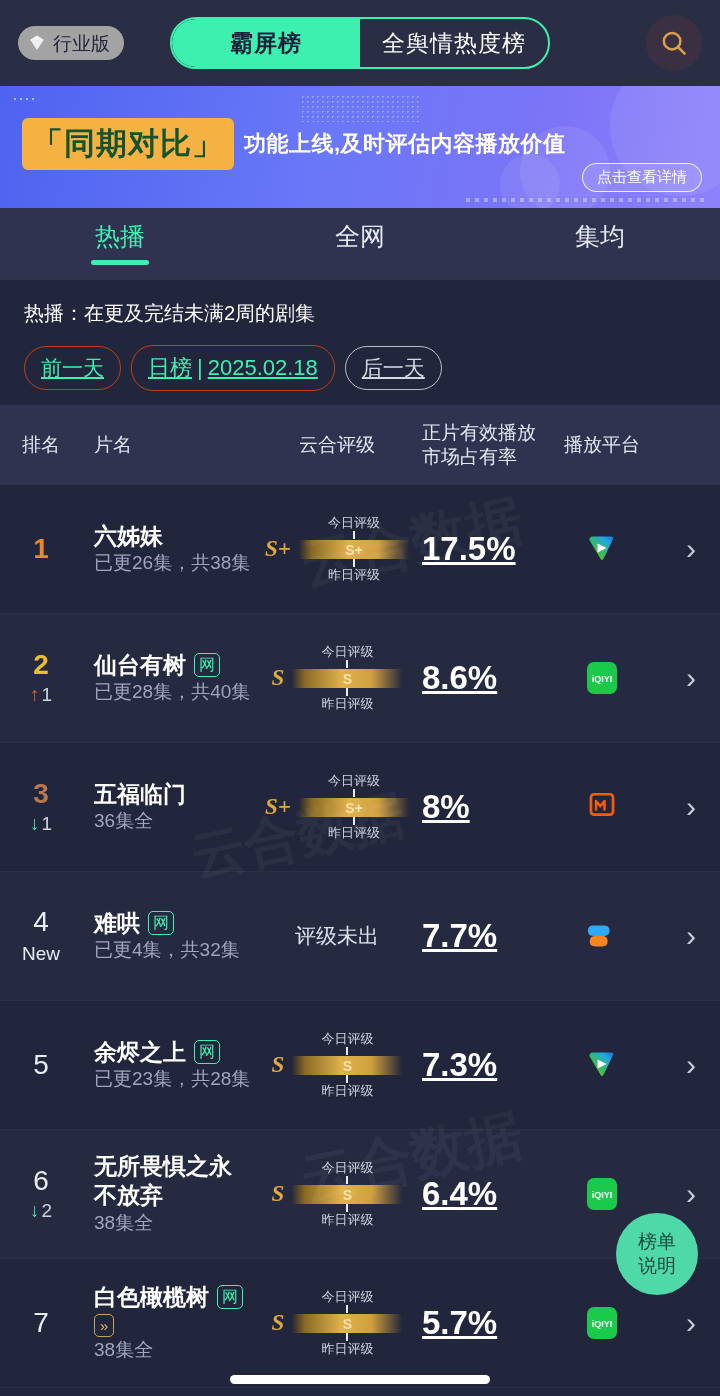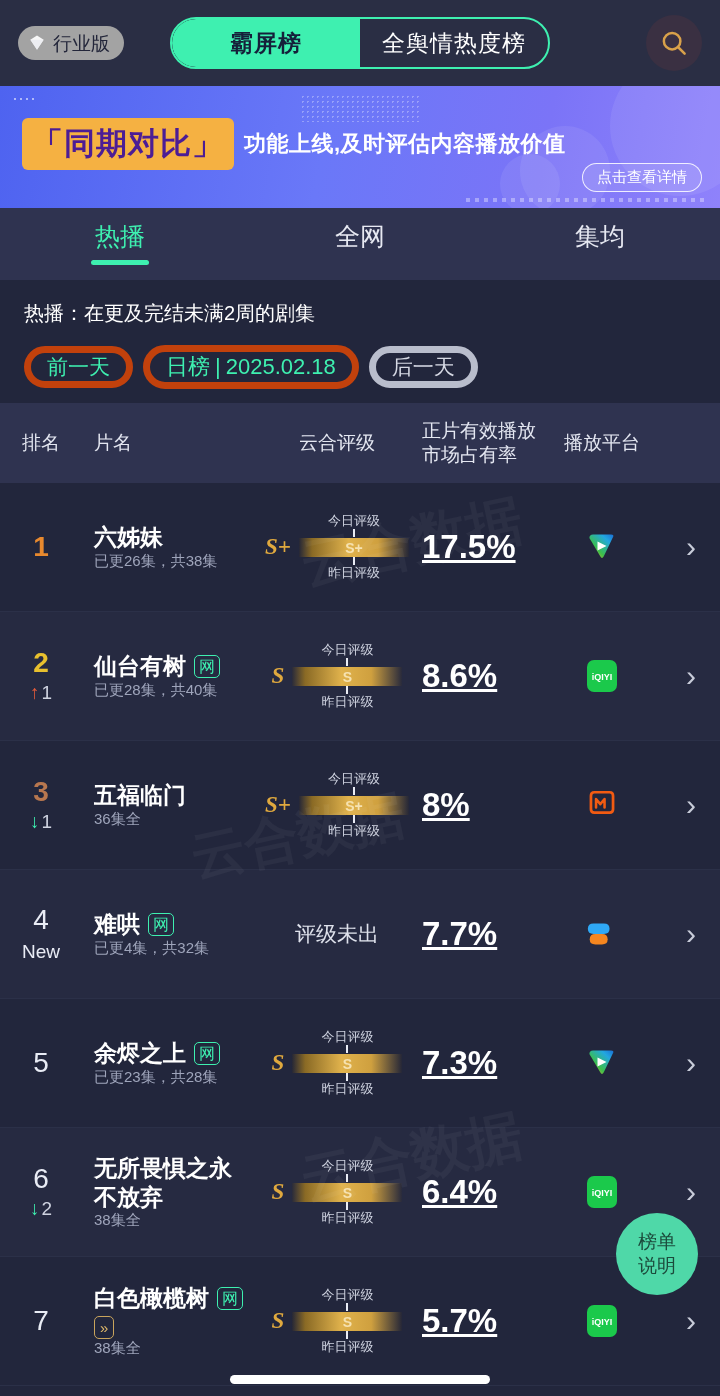--- a/index.html
+++ b/index.html
@@ -118,7 +118,7 @@
   }
   .banner-tag {
     background: #f5b142;
-    color: #4c1d95;
+    color: #14532d;
     font-size: 31px;
     font-weight: bold;
     padding: 5px 10px;

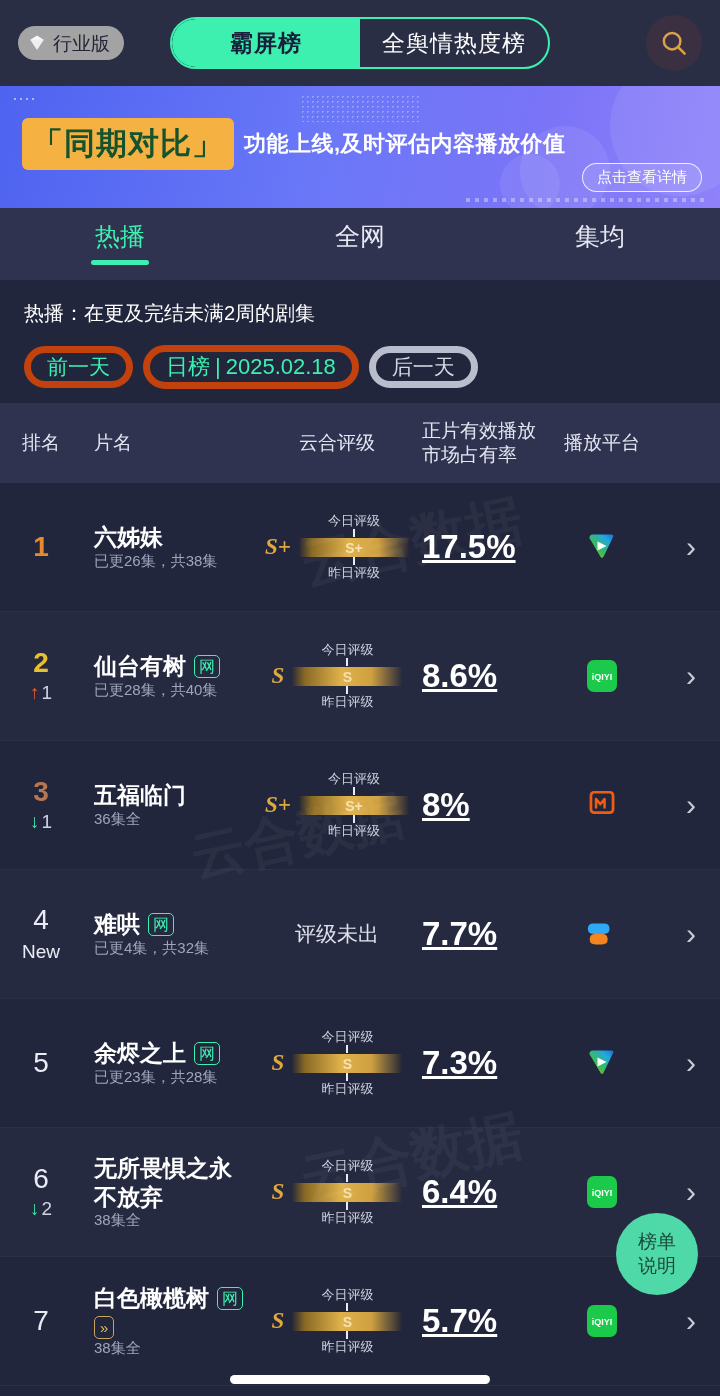--- a/index.html
+++ b/index.html
@@ -175,12 +175,13 @@
   .filter-desc { color: #ffffff; font-size: 20px; }
   .daynav { display: flex; gap: 10px; margin-top: 18px; align-items: center; }
   .pill {
-    border: 7px solid #c2410c;
+    border: 1px solid #c2410c;
     color: #3ef0b0;
     border-radius: 22px;
     font-size: 21px;
-    padding: 0 16px;
+    padding: 7px 16px;
     white-space: nowrap;
+    text-decoration: underline;
   }
   .pill.dim { border-color: #b9bdcc; color: #d6d9e4; }
   .pill.date { font-size: 22px; }

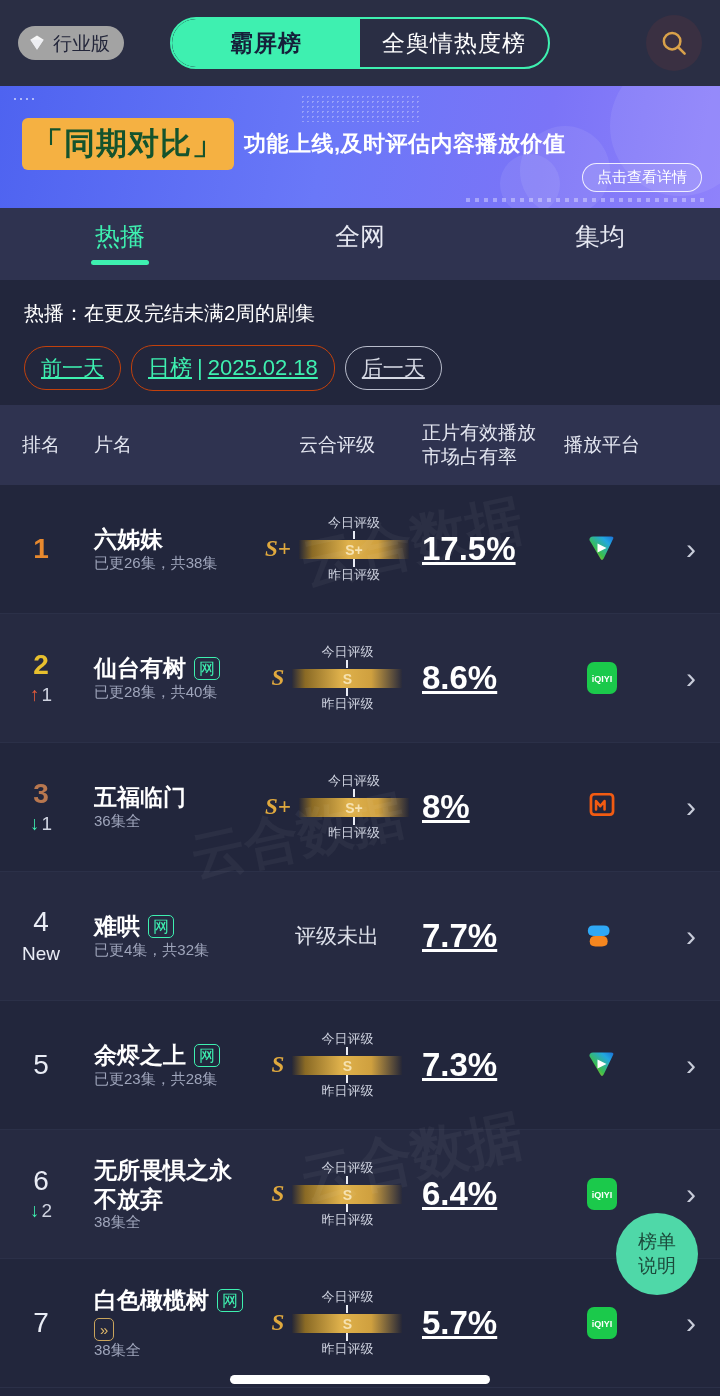--- a/index.html
+++ b/index.html
@@ -251,7 +251,7 @@
     display: inline-block;
     margin-top: 3px;
   }
-  .eps { color: #9fa5bb; font-size: 15px; }
+  .eps { color: #9fa5bb; font-size: 19px; }
 
   
   .grade-cell { display: flex; align-items: center; justify-content: center; gap: 8px; }

